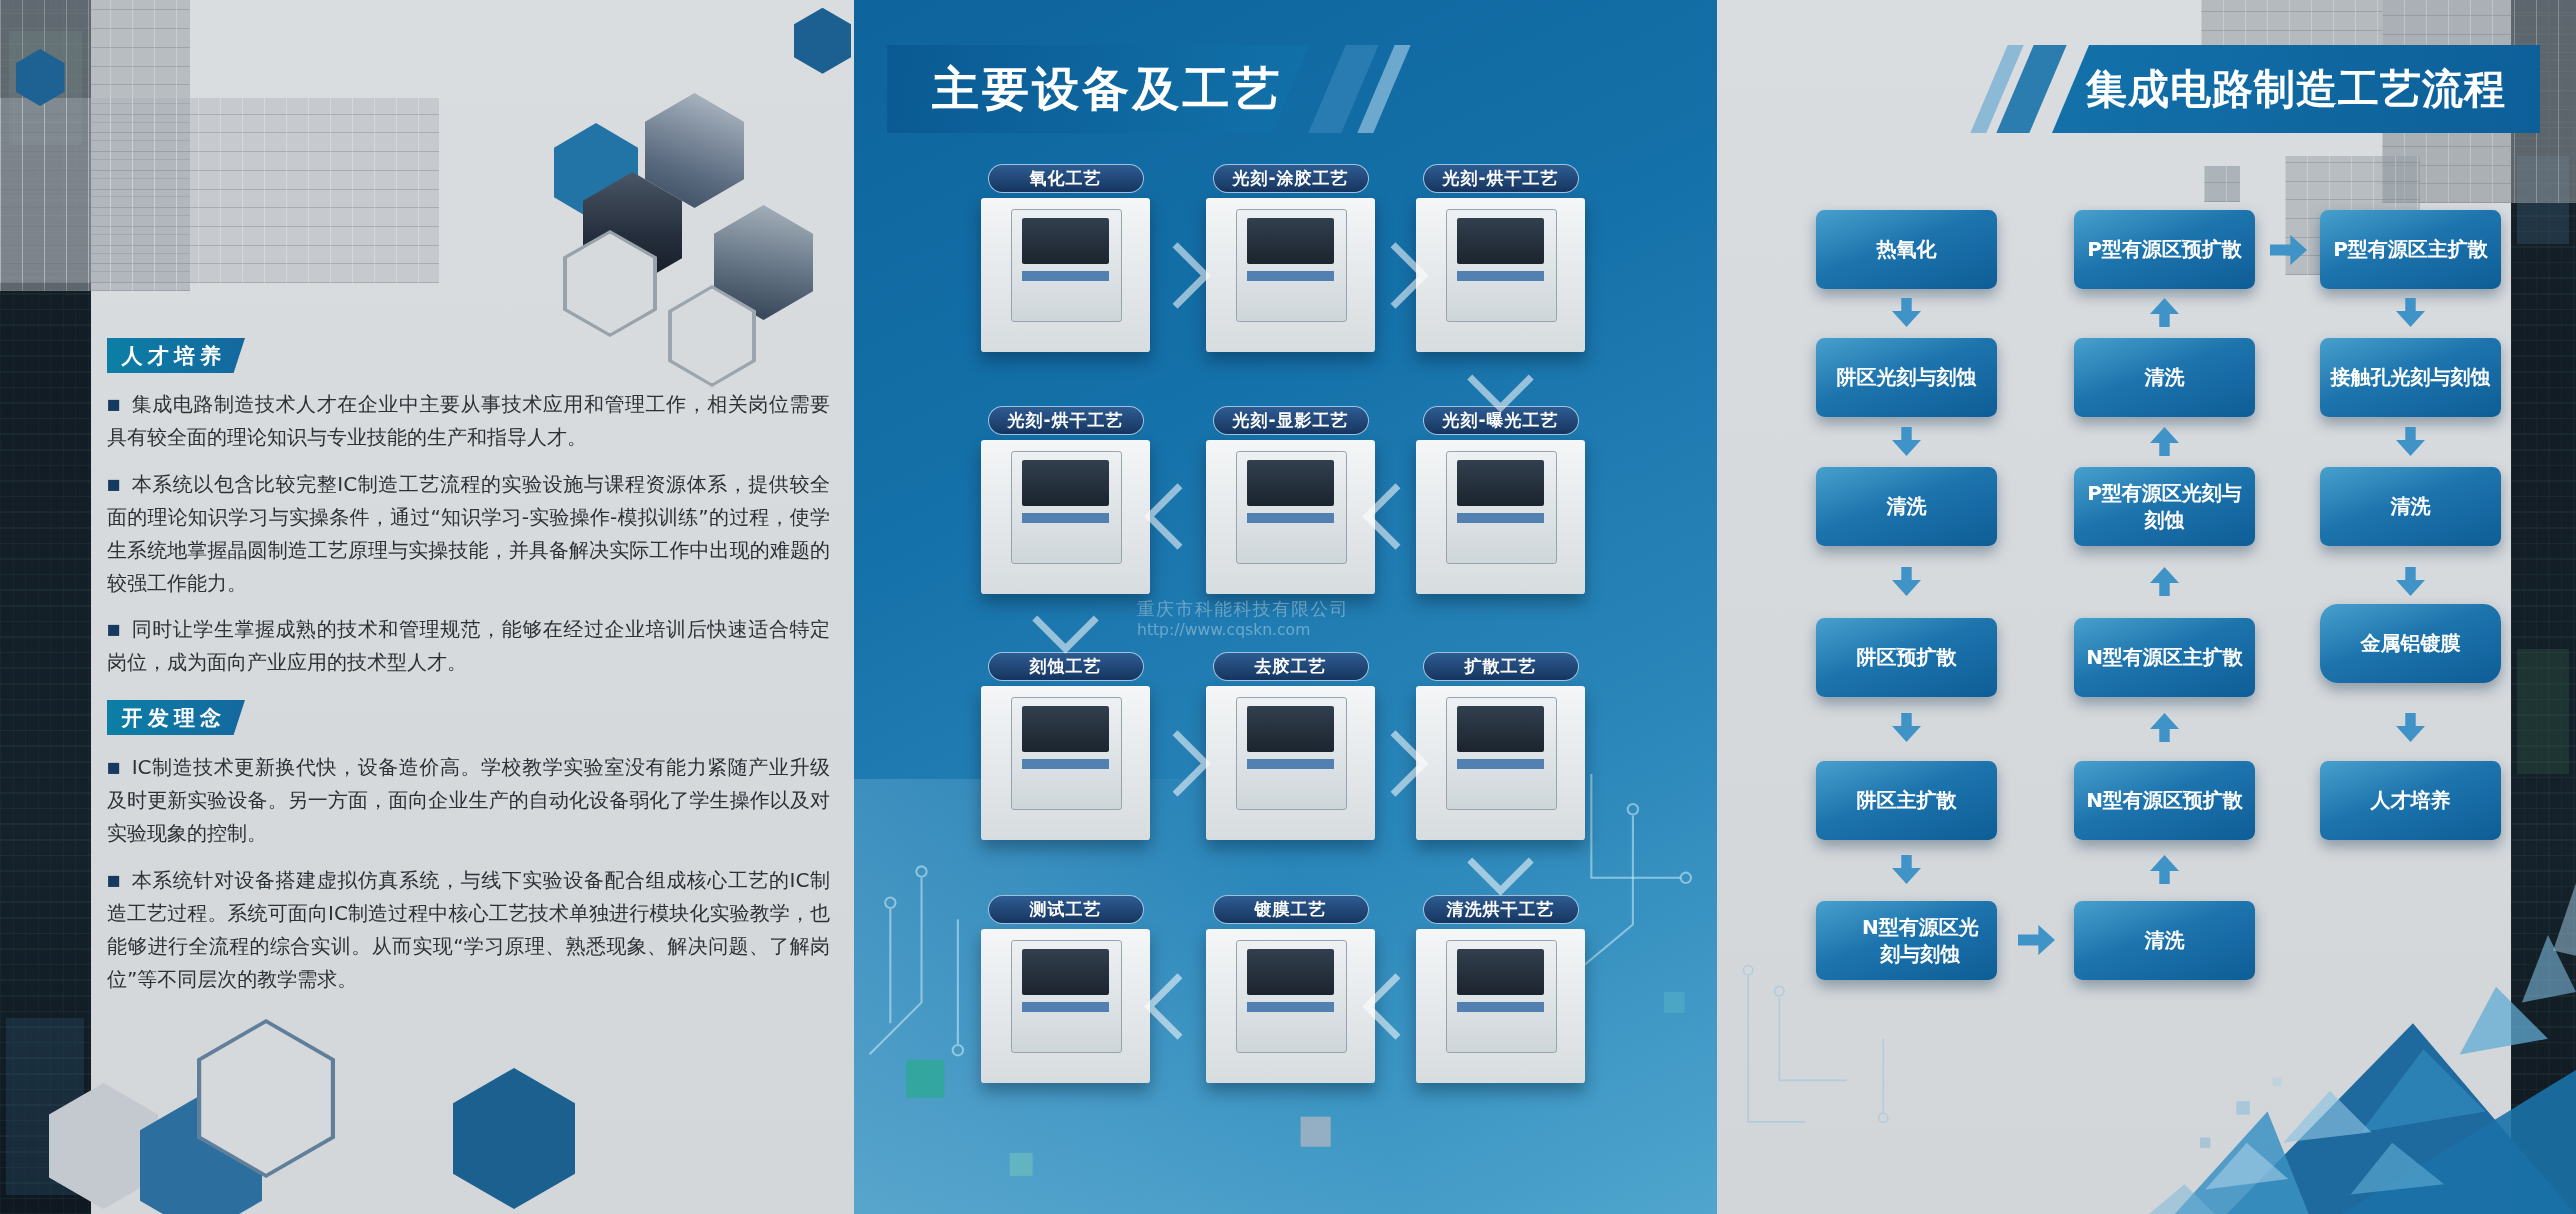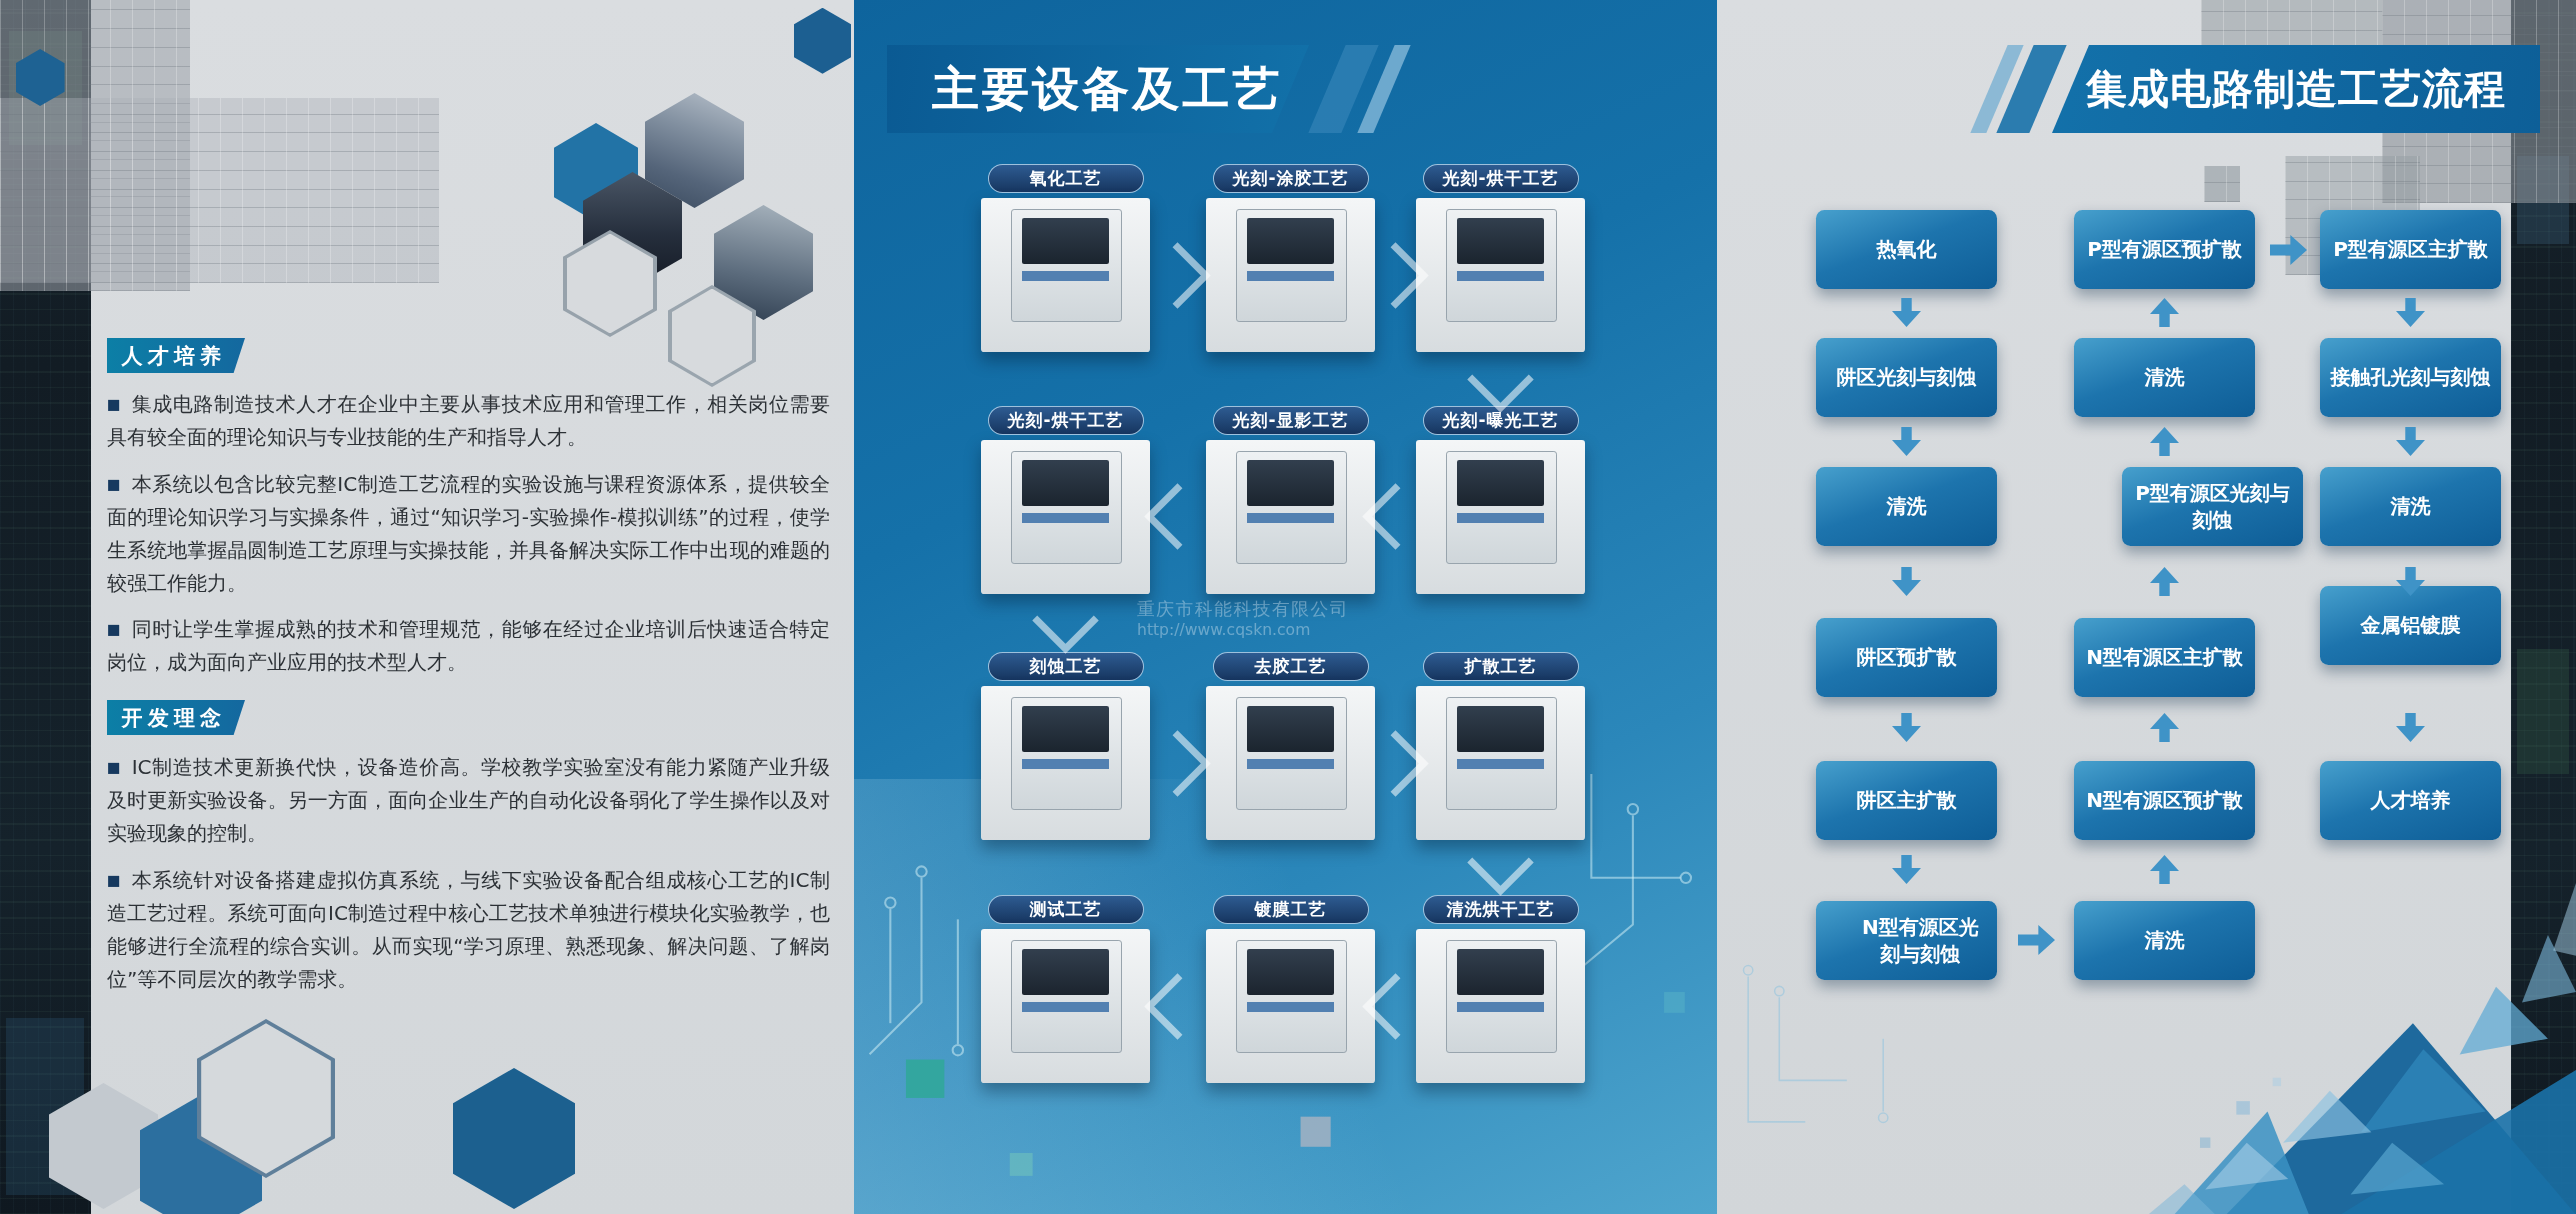--- a/index.html
+++ b/index.html
@@ -313,7 +313,7 @@
 
   <div class="flow-box" style="left:2074px;top:210px;">P型有源区预扩散</div>
   <div class="flow-box" style="left:2074px;top:338px;">清洗</div>
-  <div class="flow-box" style="left:2074px;top:467px;margin-left:48px;">P型有源区光刻与刻蚀</div>
+  <div class="flow-box" style="left:2074px;top:467px;">P型有源区光刻与刻蚀</div>
   <div class="flow-box" style="left:2074px;top:618px;">N型有源区主扩散</div>
   <div class="flow-box" style="left:2074px;top:761px;">N型有源区预扩散</div>
   <div class="flow-box" style="left:2074px;top:901px;">清洗</div>

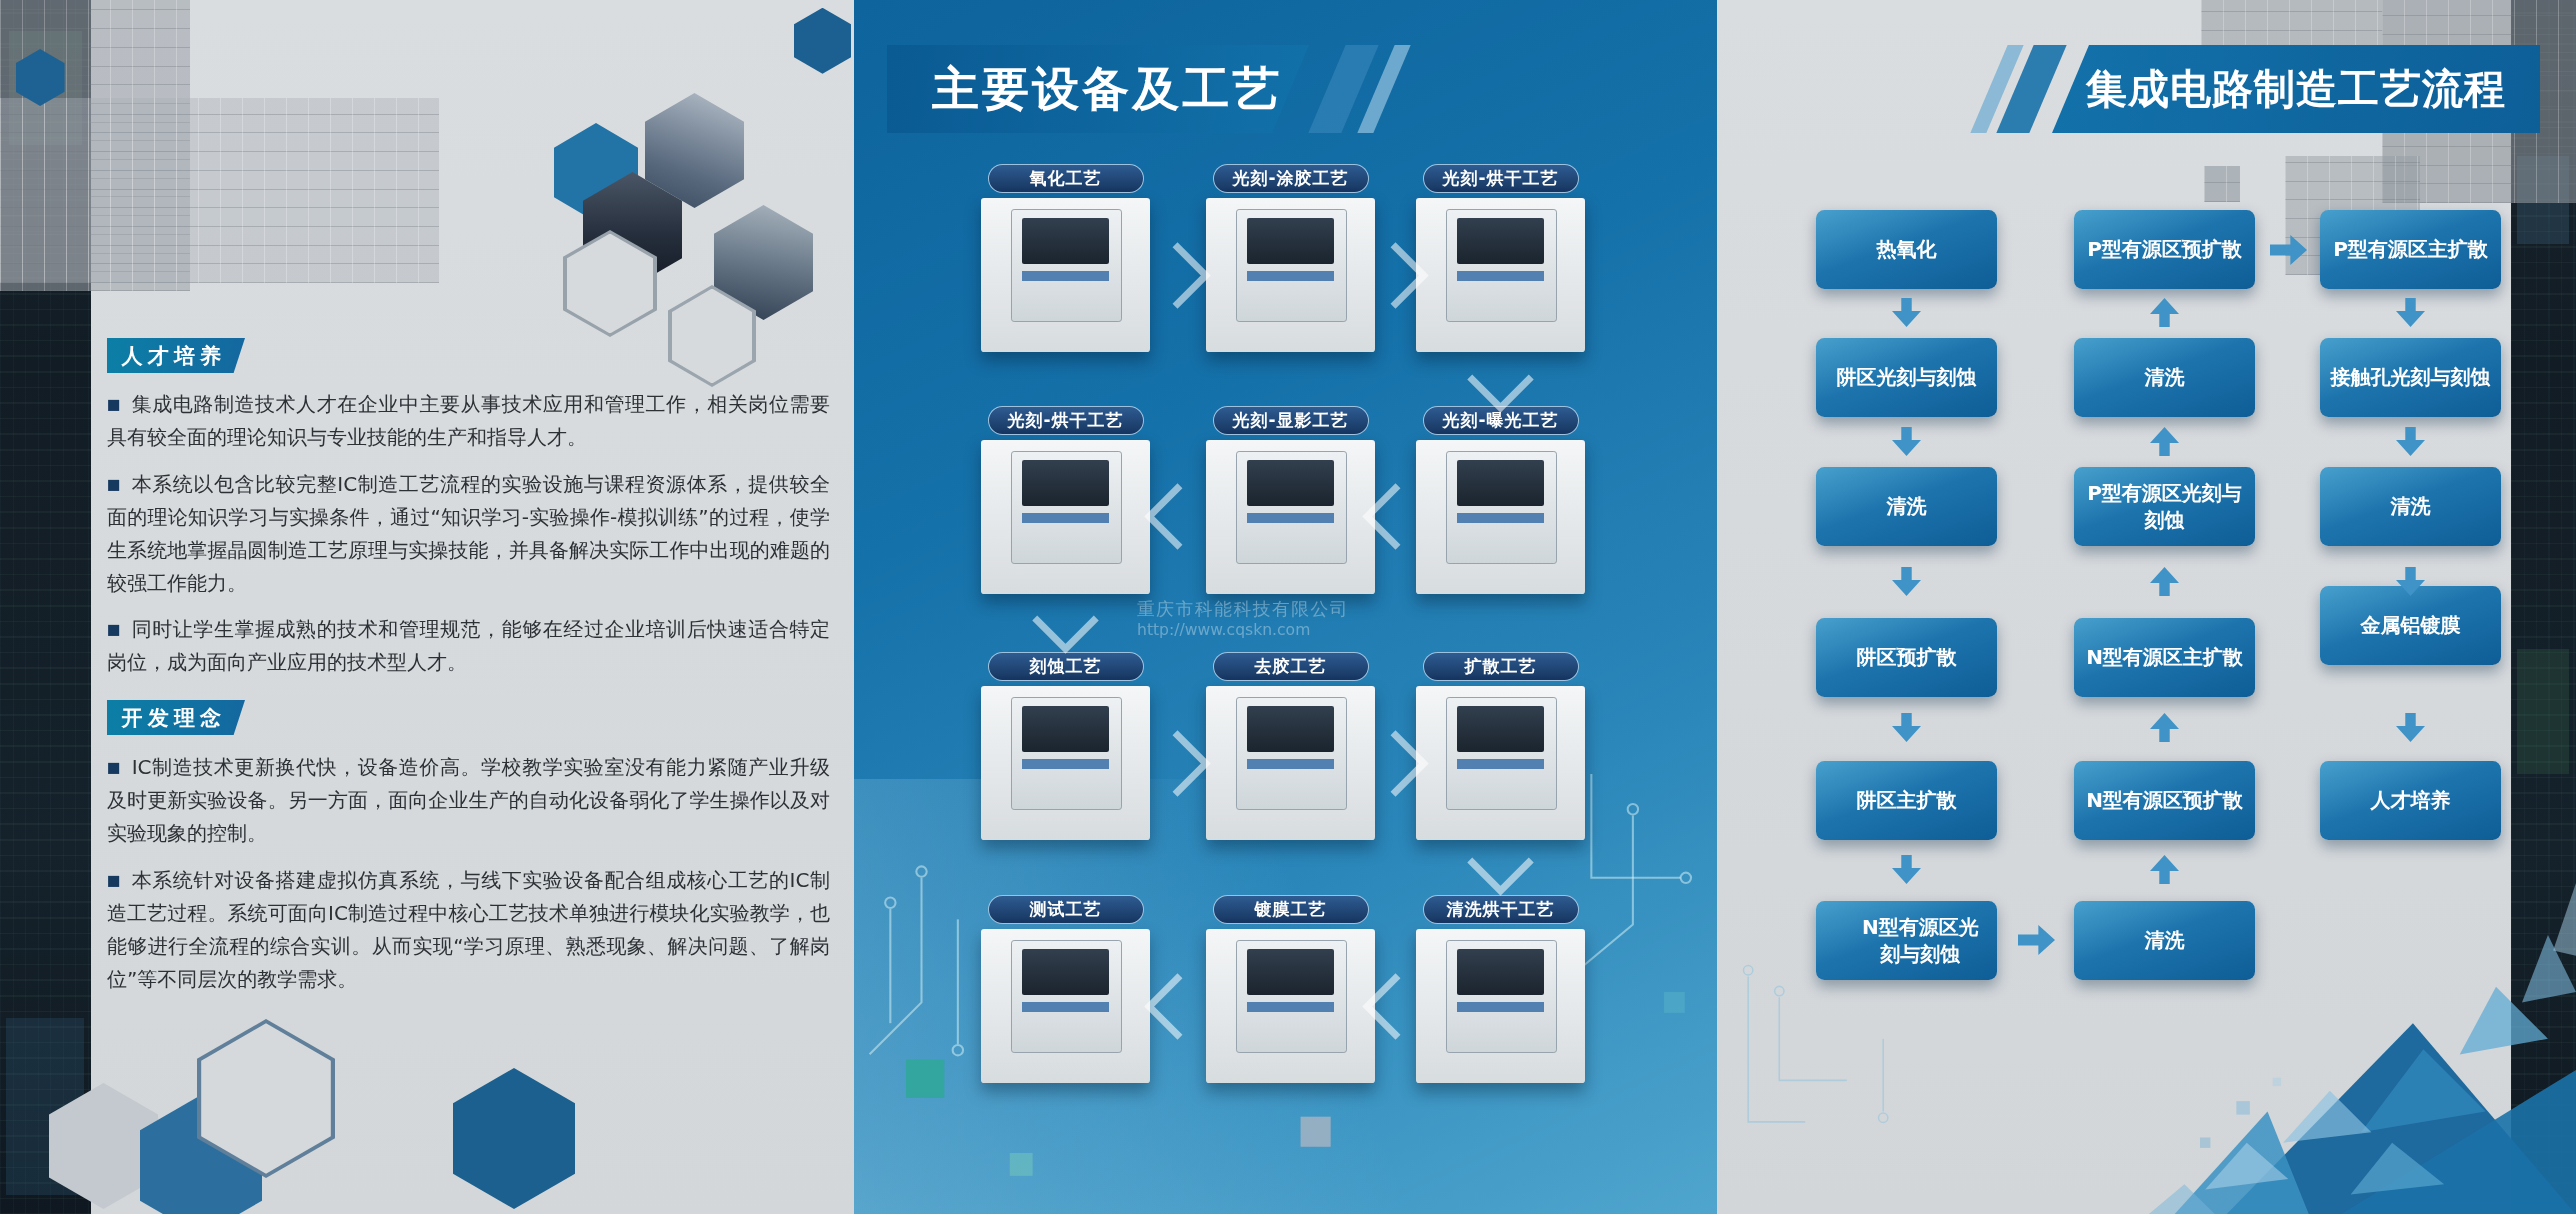--- a/index.html
+++ b/index.html
@@ -321,7 +321,7 @@
   <div class="flow-box" style="left:2320px;top:210px;">P型有源区主扩散</div>
   <div class="flow-box" style="left:2320px;top:338px;">接触孔光刻与刻蚀</div>
   <div class="flow-box" style="left:2320px;top:467px;">清洗</div>
-  <div class="flow-box" style="left:2320px;top:586px;">金属铝镀膜</div>
+  <div class="flow-box" style="left:2320px;top:604px;border-radius:18px;">金属铝镀膜</div>
   <div class="flow-box" style="left:2320px;top:761px;">人才培养</div>
 
   <span class="fl-arrow fl-down" style="left:1892px;top:298px;"></span>

